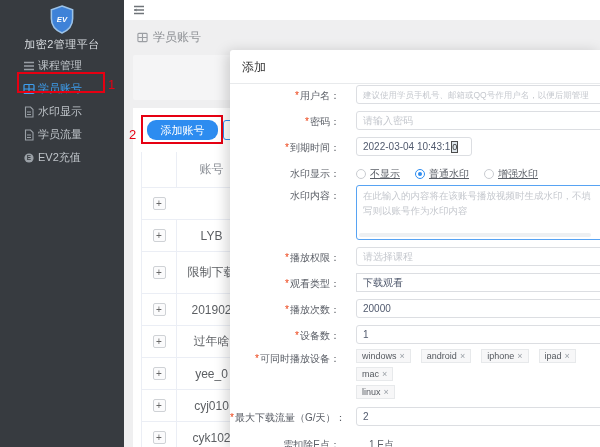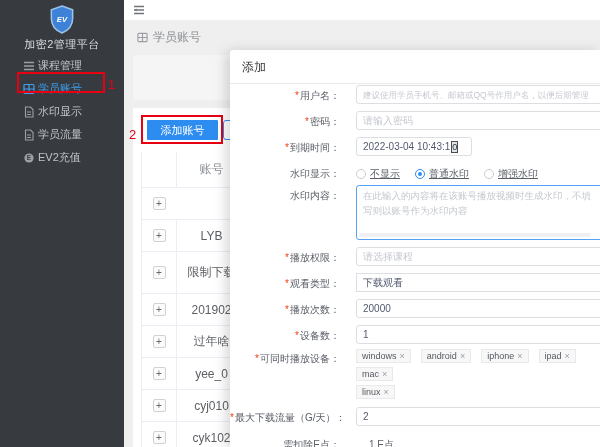--- a/index.html
+++ b/index.html
@@ -24,7 +24,7 @@
   .filter-card { position:absolute; left:133px; top:55px; width:467px; height:45px; background:#f5f5f6; border-radius:2px; z-index:1; }
   .panel { position:absolute; left:133px; top:108px; width:467px; height:339px; background:#fff; z-index:1; }
 
-  .btn-primary { position:absolute; left:147px; top:120px; width:71px; height:20px; background:#2d8cf0; color:#fff; font-size:11px; border:none; border-radius:1px; z-index:2; cursor:pointer; font-family:inherit; }
+  .btn-primary { position:absolute; left:147px; top:120px; width:71px; height:20px; background:#2d8cf0; color:#fff; font-size:11px; border:none; border-radius:9px; z-index:2; cursor:pointer; font-family:inherit; }
   .btn-sliver { position:absolute; left:223px; top:120px; width:34px; height:20px; background:#fff; border:1px solid #2d8cf0; border-radius:3px; z-index:2; cursor:pointer; }
 
   

